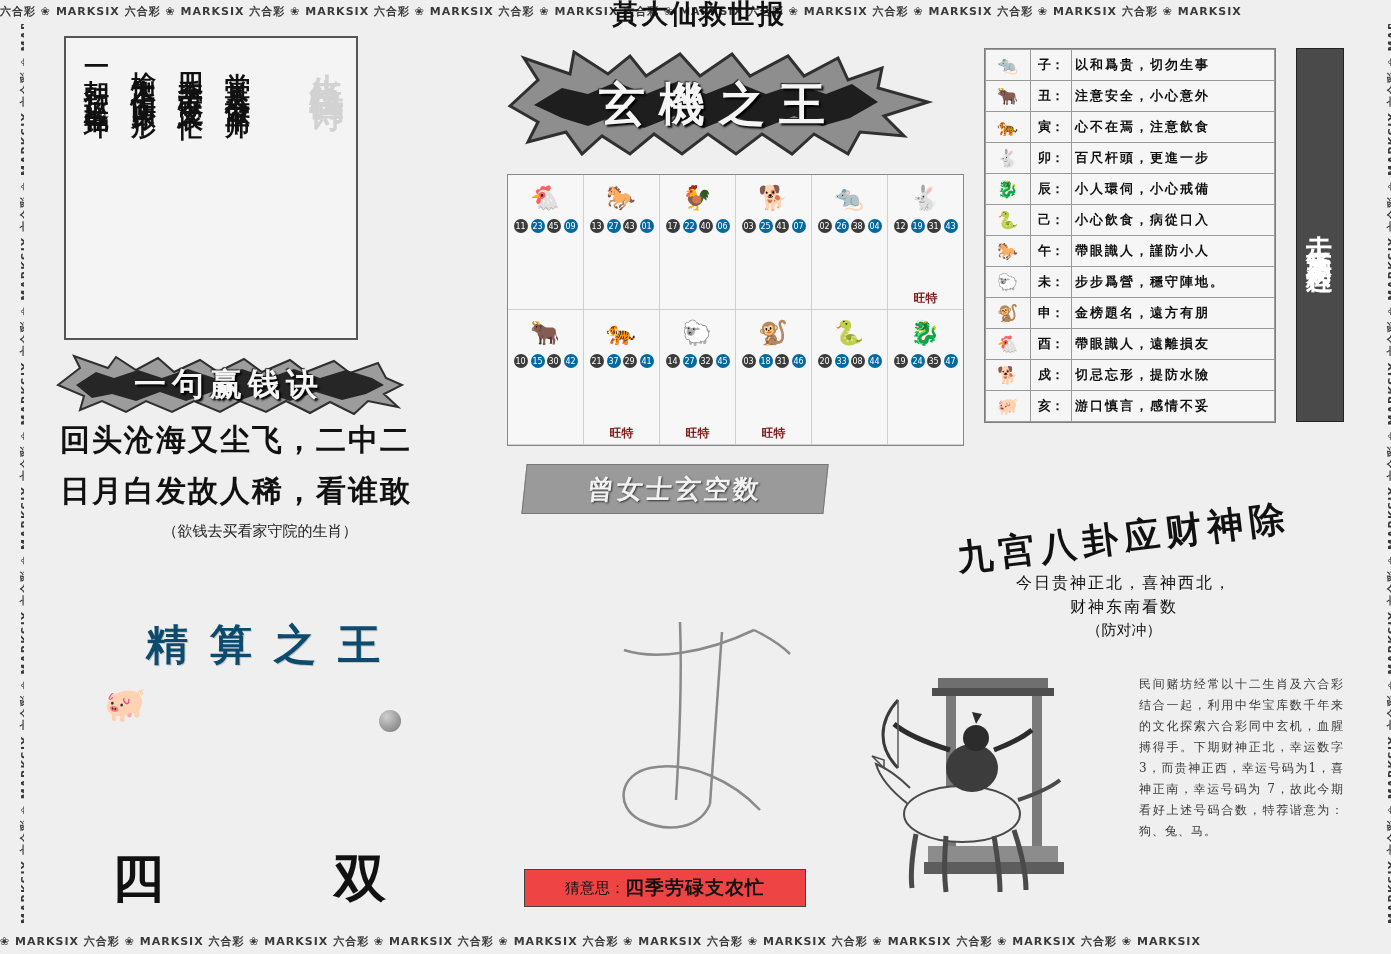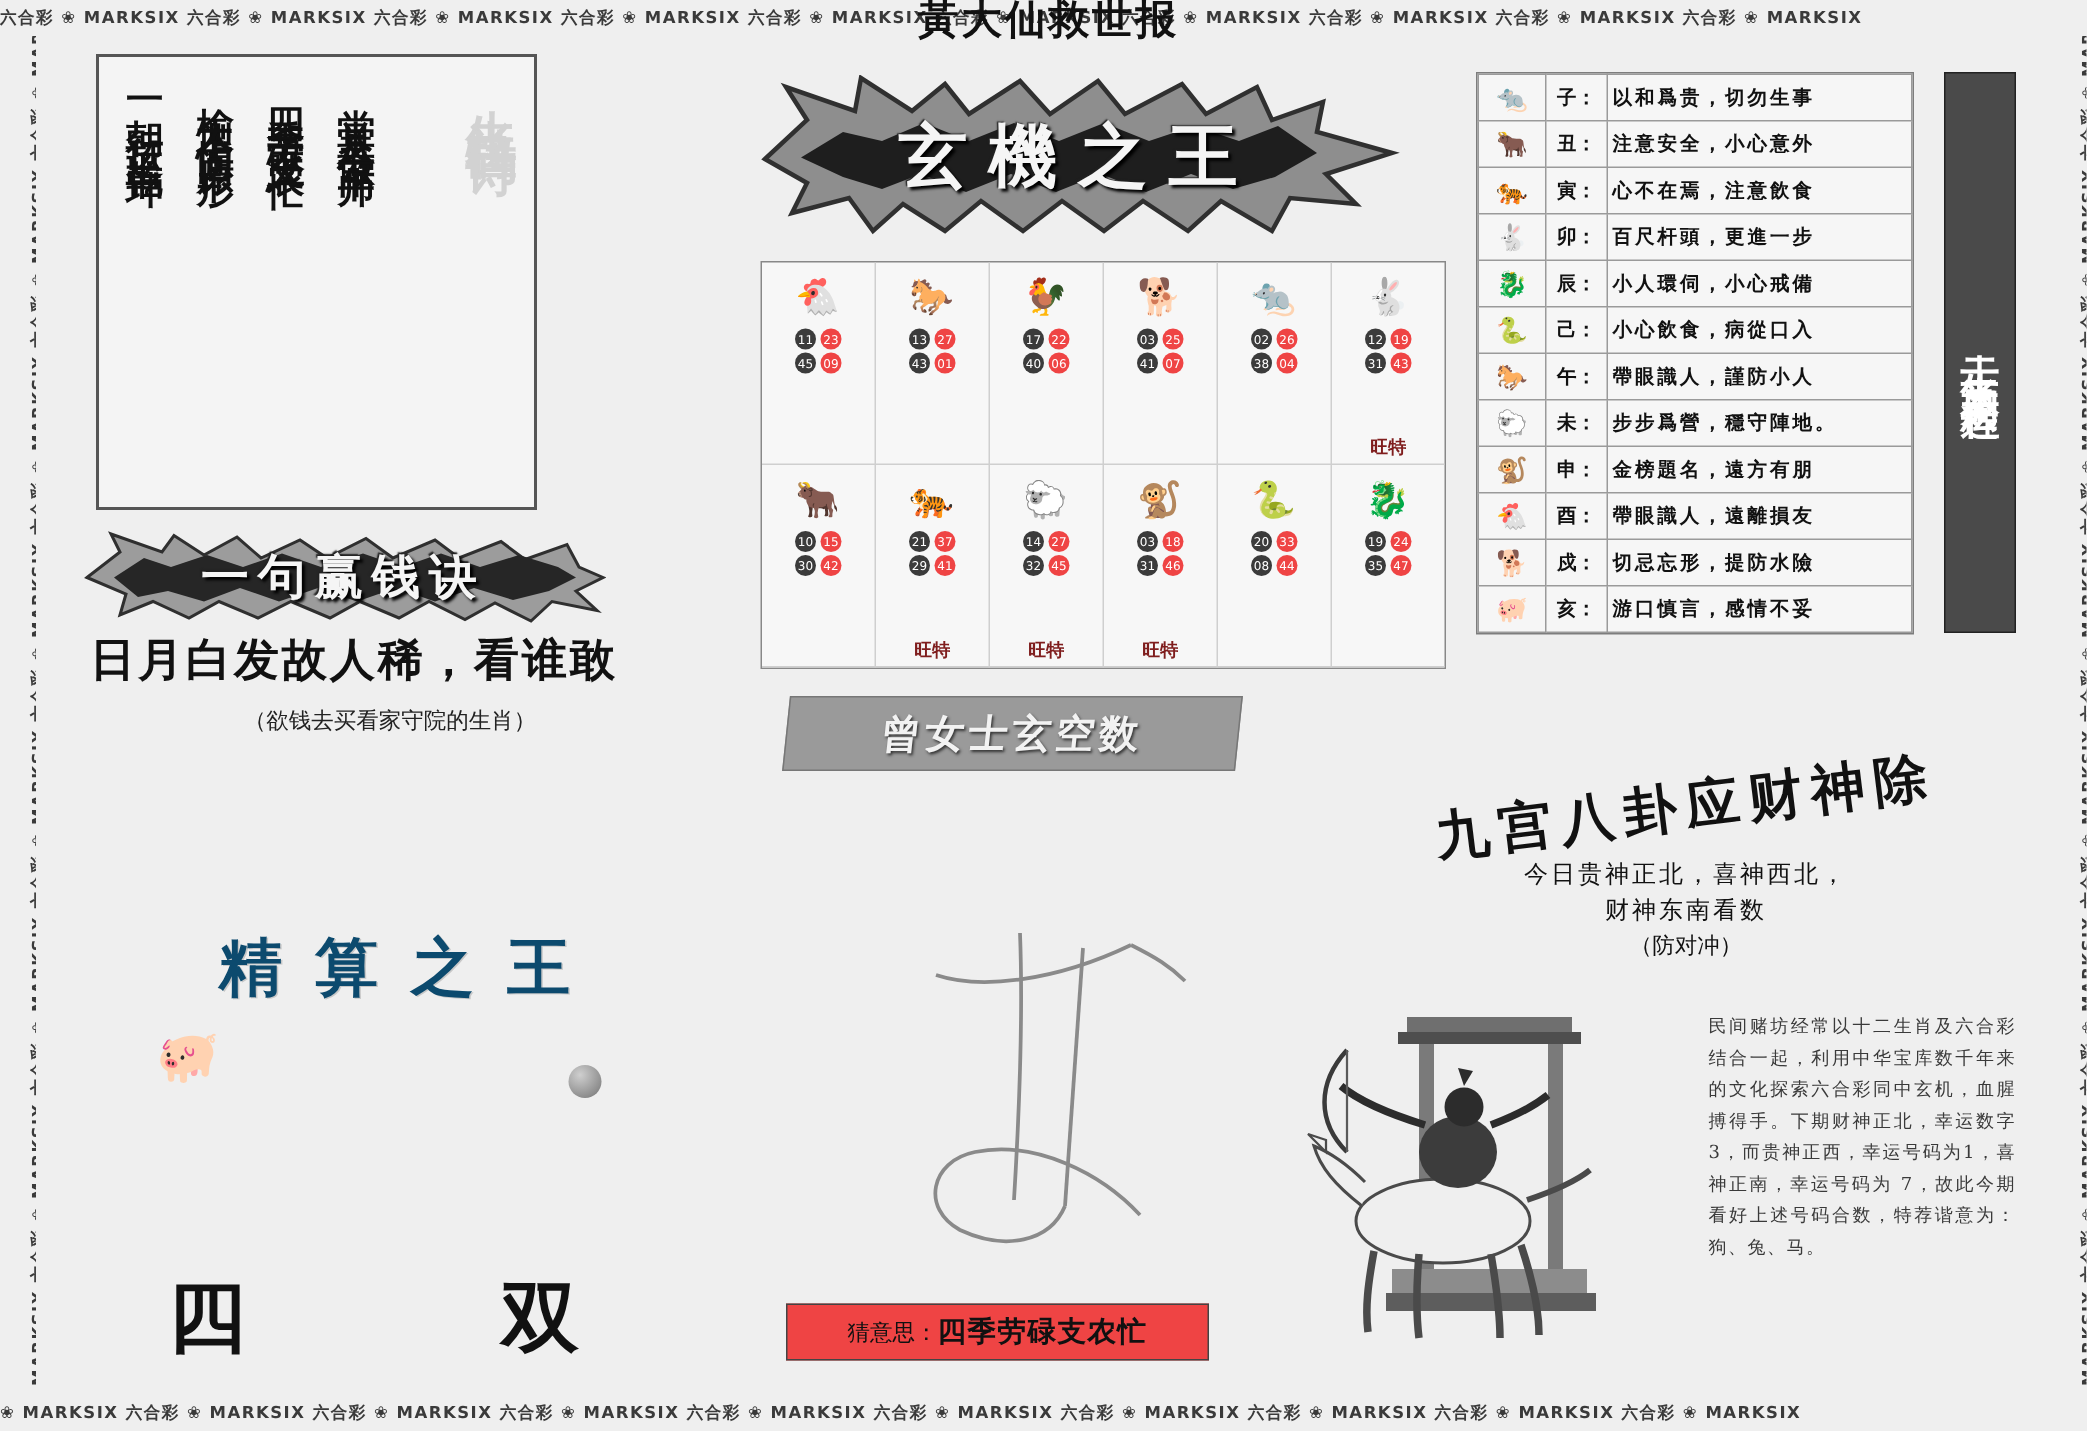--- a/index.html
+++ b/index.html
@@ -135,7 +135,7 @@
   .animal-glyph{
     font-size:24px;color:#6c6c6c;height:38px;line-height:38px;
   }
-  .nums{display:flex;flex-direction:column;gap:2px;margin-top:2px;}
+  .nums{display:flex;flex-direction:row;gap:2px;margin-top:2px;}
   .numrow{display:flex;gap:3px;}
   .num{
     width:14px;height:14px;border-radius:50%;

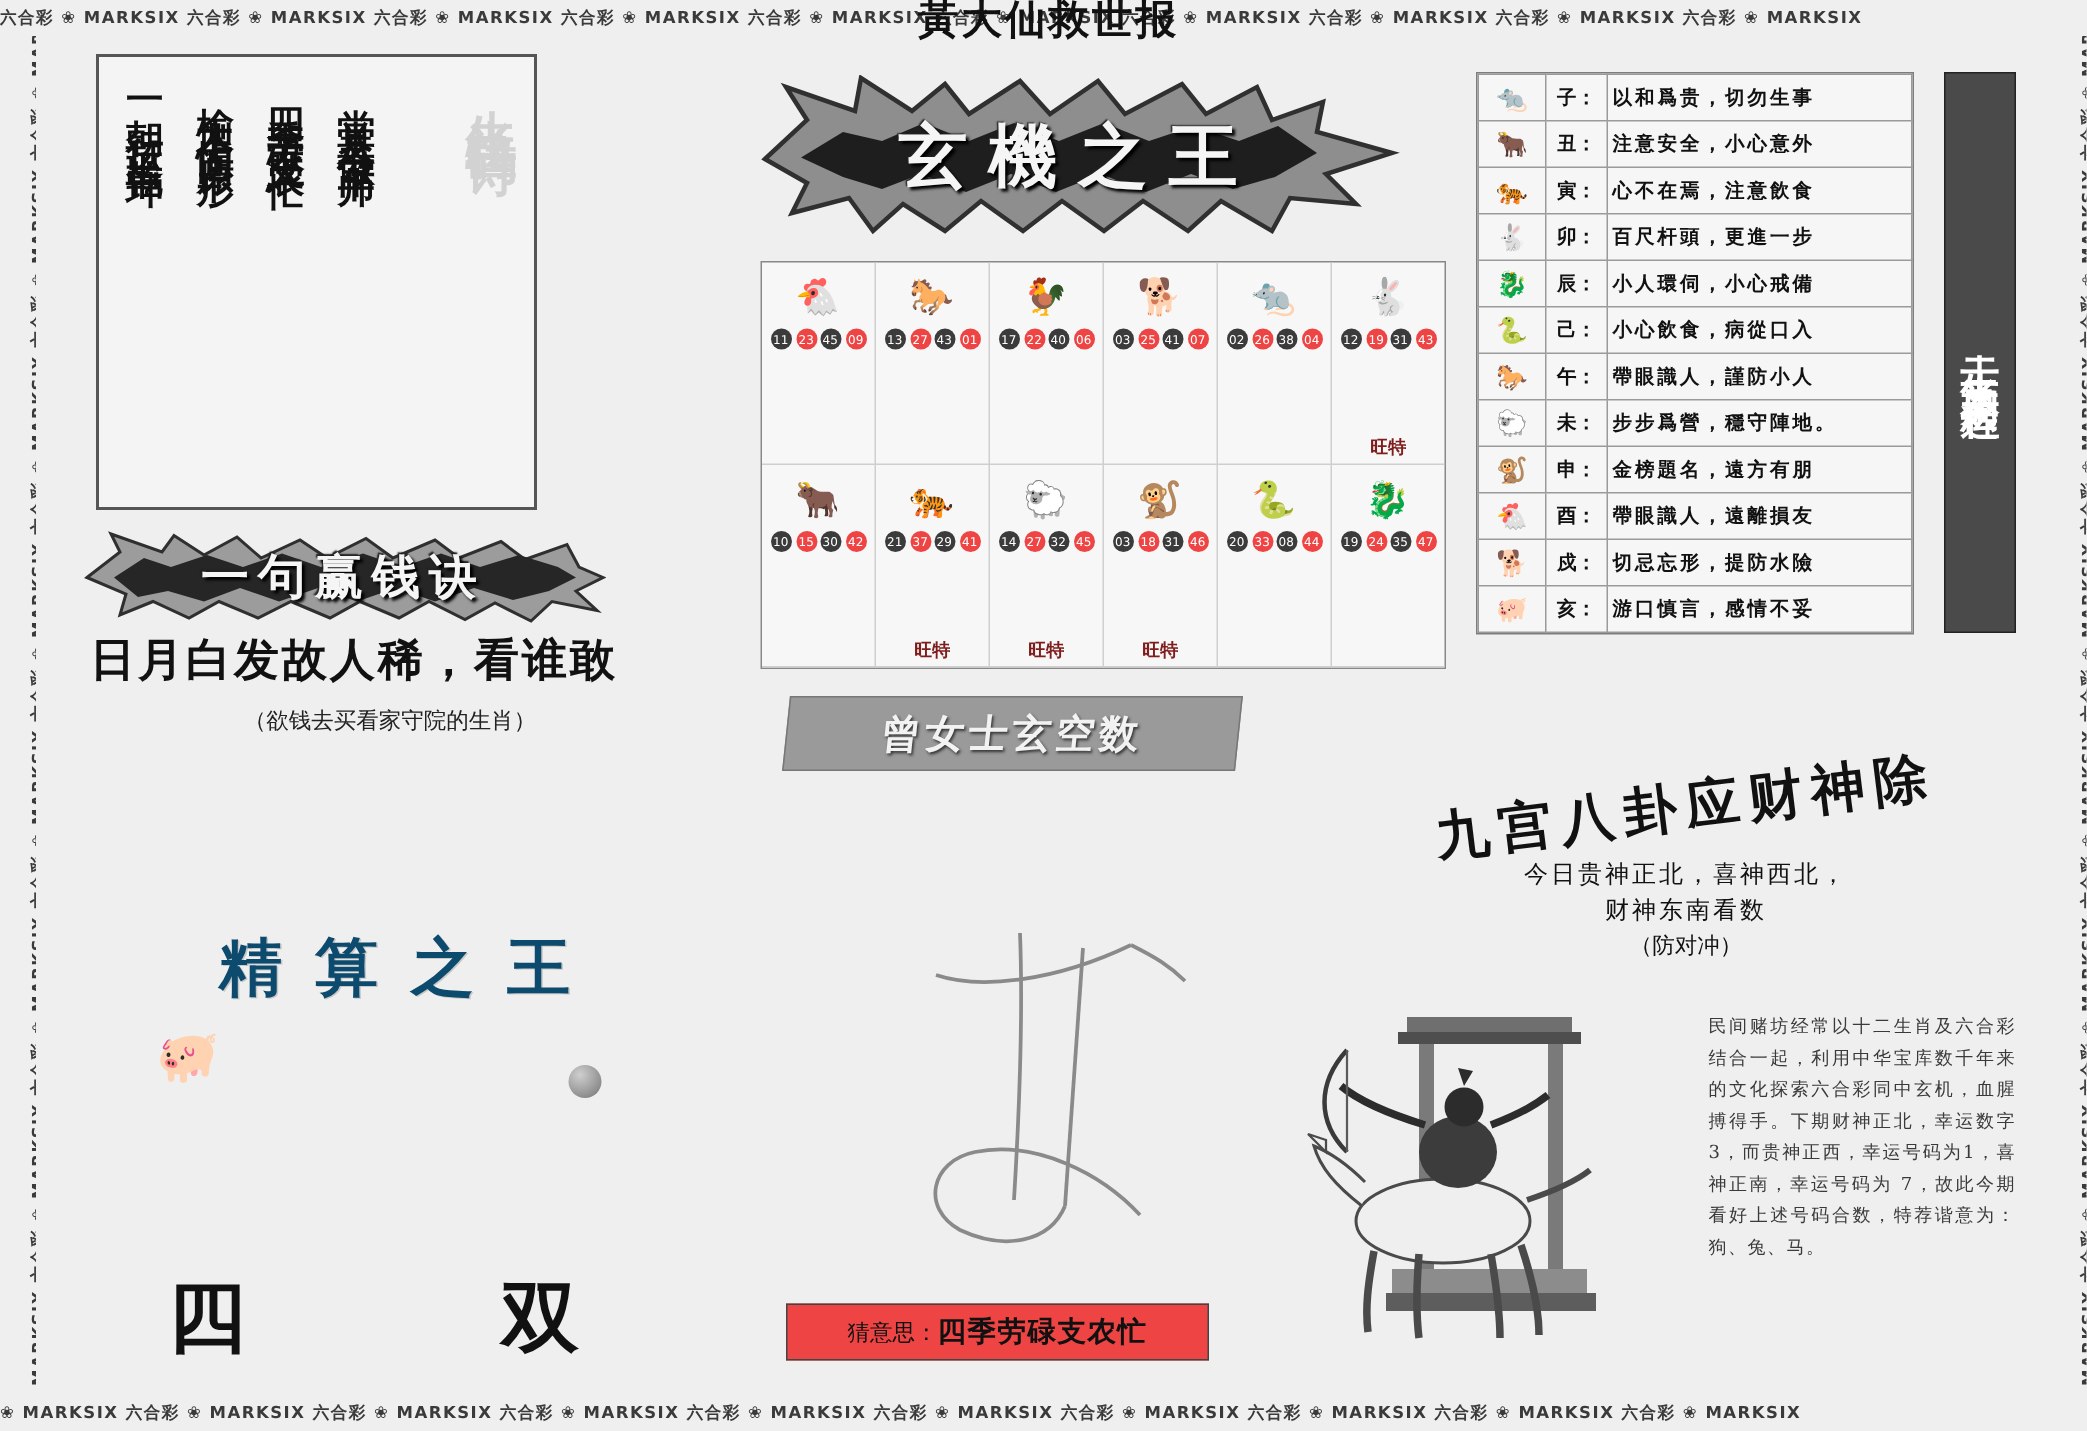--- a/index.html
+++ b/index.html
@@ -143,7 +143,7 @@
     display:flex;align-items:center;justify-content:center;
     font-family:"DejaVu Sans","Liberation Sans",sans-serif;
   }
-  .num.light{background:#ef4444;}
+  .num.light{background:#0369a1;}
   .tag{
     position:absolute;bottom:2px;left:50%;transform:translateX(-50%);
     font-size:12px;color:#7f1d1d;font-weight:bold;

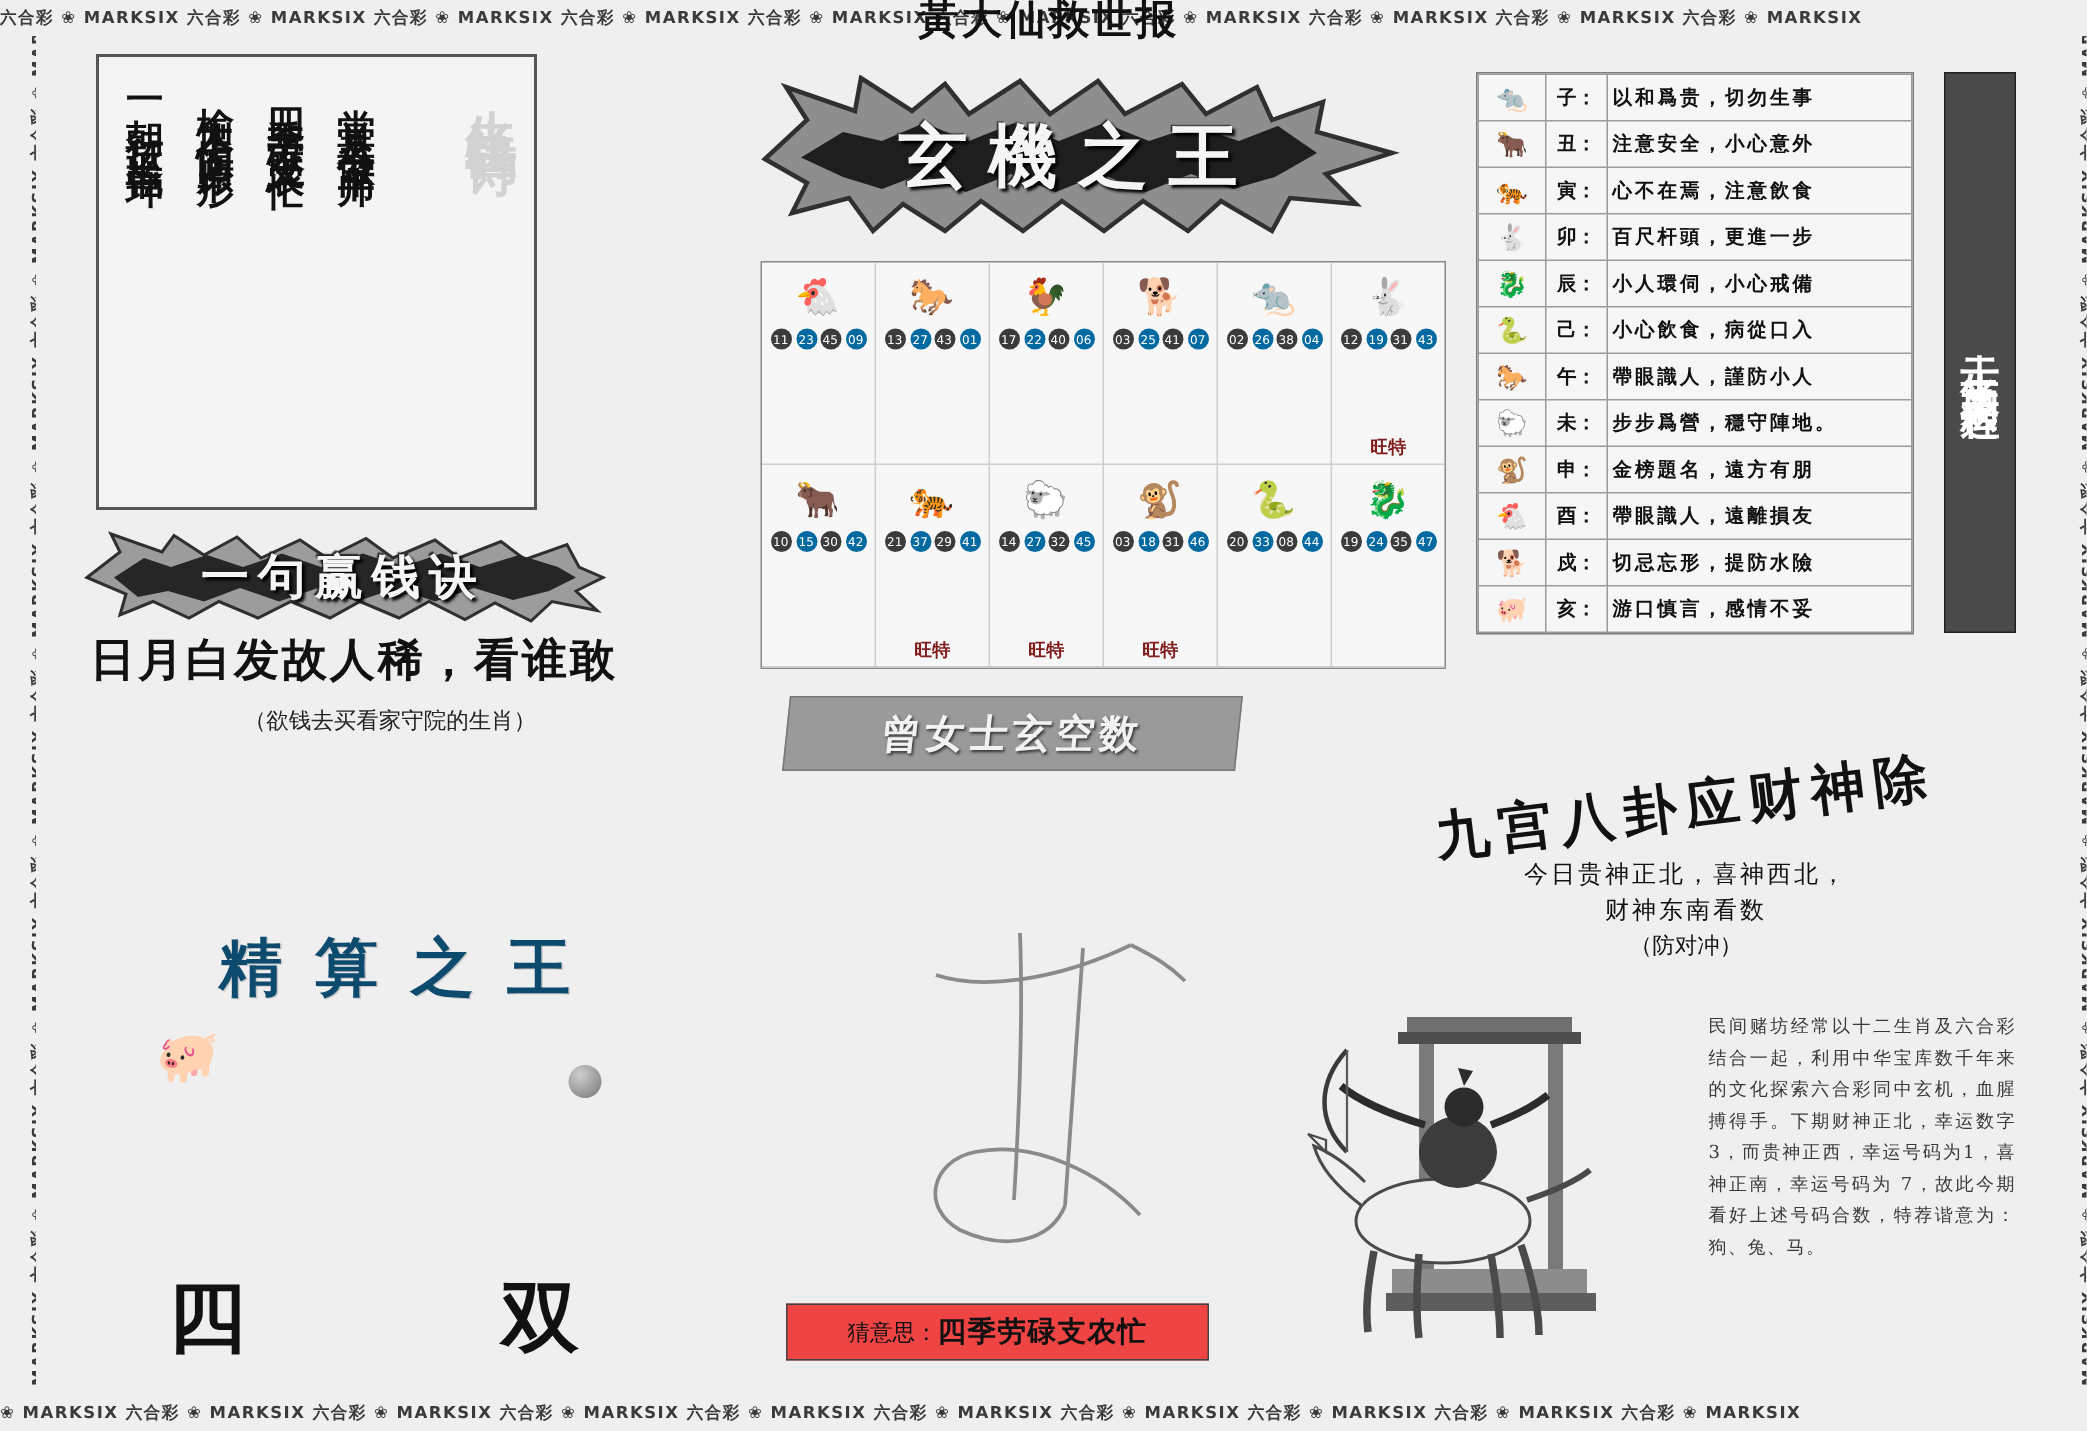--- a/index.html
+++ b/index.html
@@ -264,6 +264,7 @@
   </div>
 
   <div class="saying-lines">
+    <div class="saying-line">回头沧海又尘飞，二中二</div>
     <div class="saying-line">日月白发故人稀，看谁敢</div>
     <div class="saying-note">（欲钱去买看家守院的生肖）</div>
   </div>

